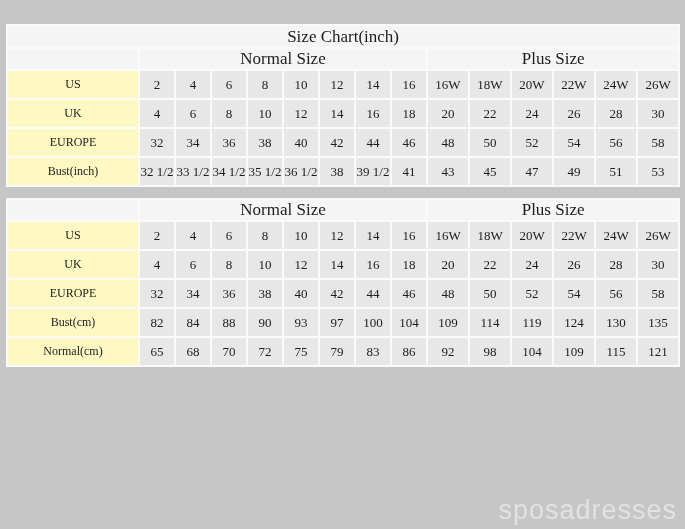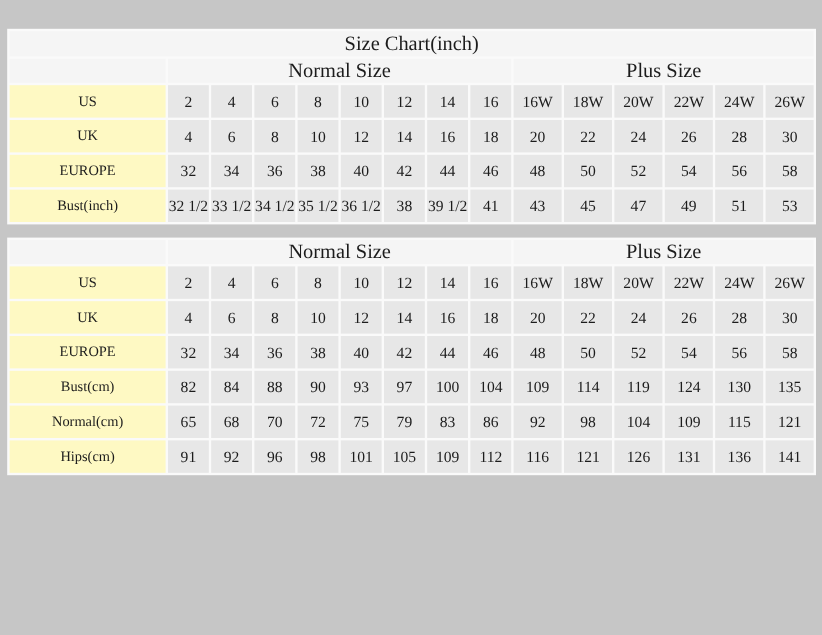--- a/index.html
+++ b/index.html
@@ -289,23 +289,6 @@
           <td class="data-cell">115</td>
           <td class="data-cell">121</td>
         </tr>
-        <tr>
-          <td class="label-cell">Hips(cm)</td>
-          <td class="data-cell">91</td>
-          <td class="data-cell">92</td>
-          <td class="data-cell">96</td>
-          <td class="data-cell">98</td>
-          <td class="data-cell">101</td>
-          <td class="data-cell">105</td>
-          <td class="data-cell">109</td>
-          <td class="data-cell">112</td>
-          <td class="data-cell">116</td>
-          <td class="data-cell">121</td>
-          <td class="data-cell">126</td>
-          <td class="data-cell">131</td>
-          <td class="data-cell">136</td>
-          <td class="data-cell">141</td>
-        </tr>
       </tbody>
   </table>
 

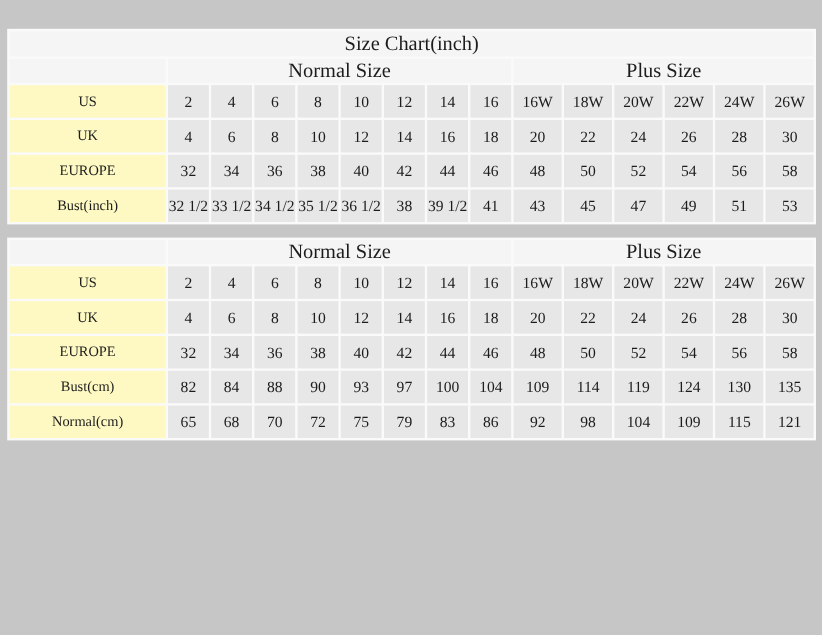--- a/index.html
+++ b/index.html
@@ -292,6 +292,7 @@
       </tbody>
   </table>
 
+  <div class="watermark">sposadresses</div>
 </div>
 
 </body></html>

